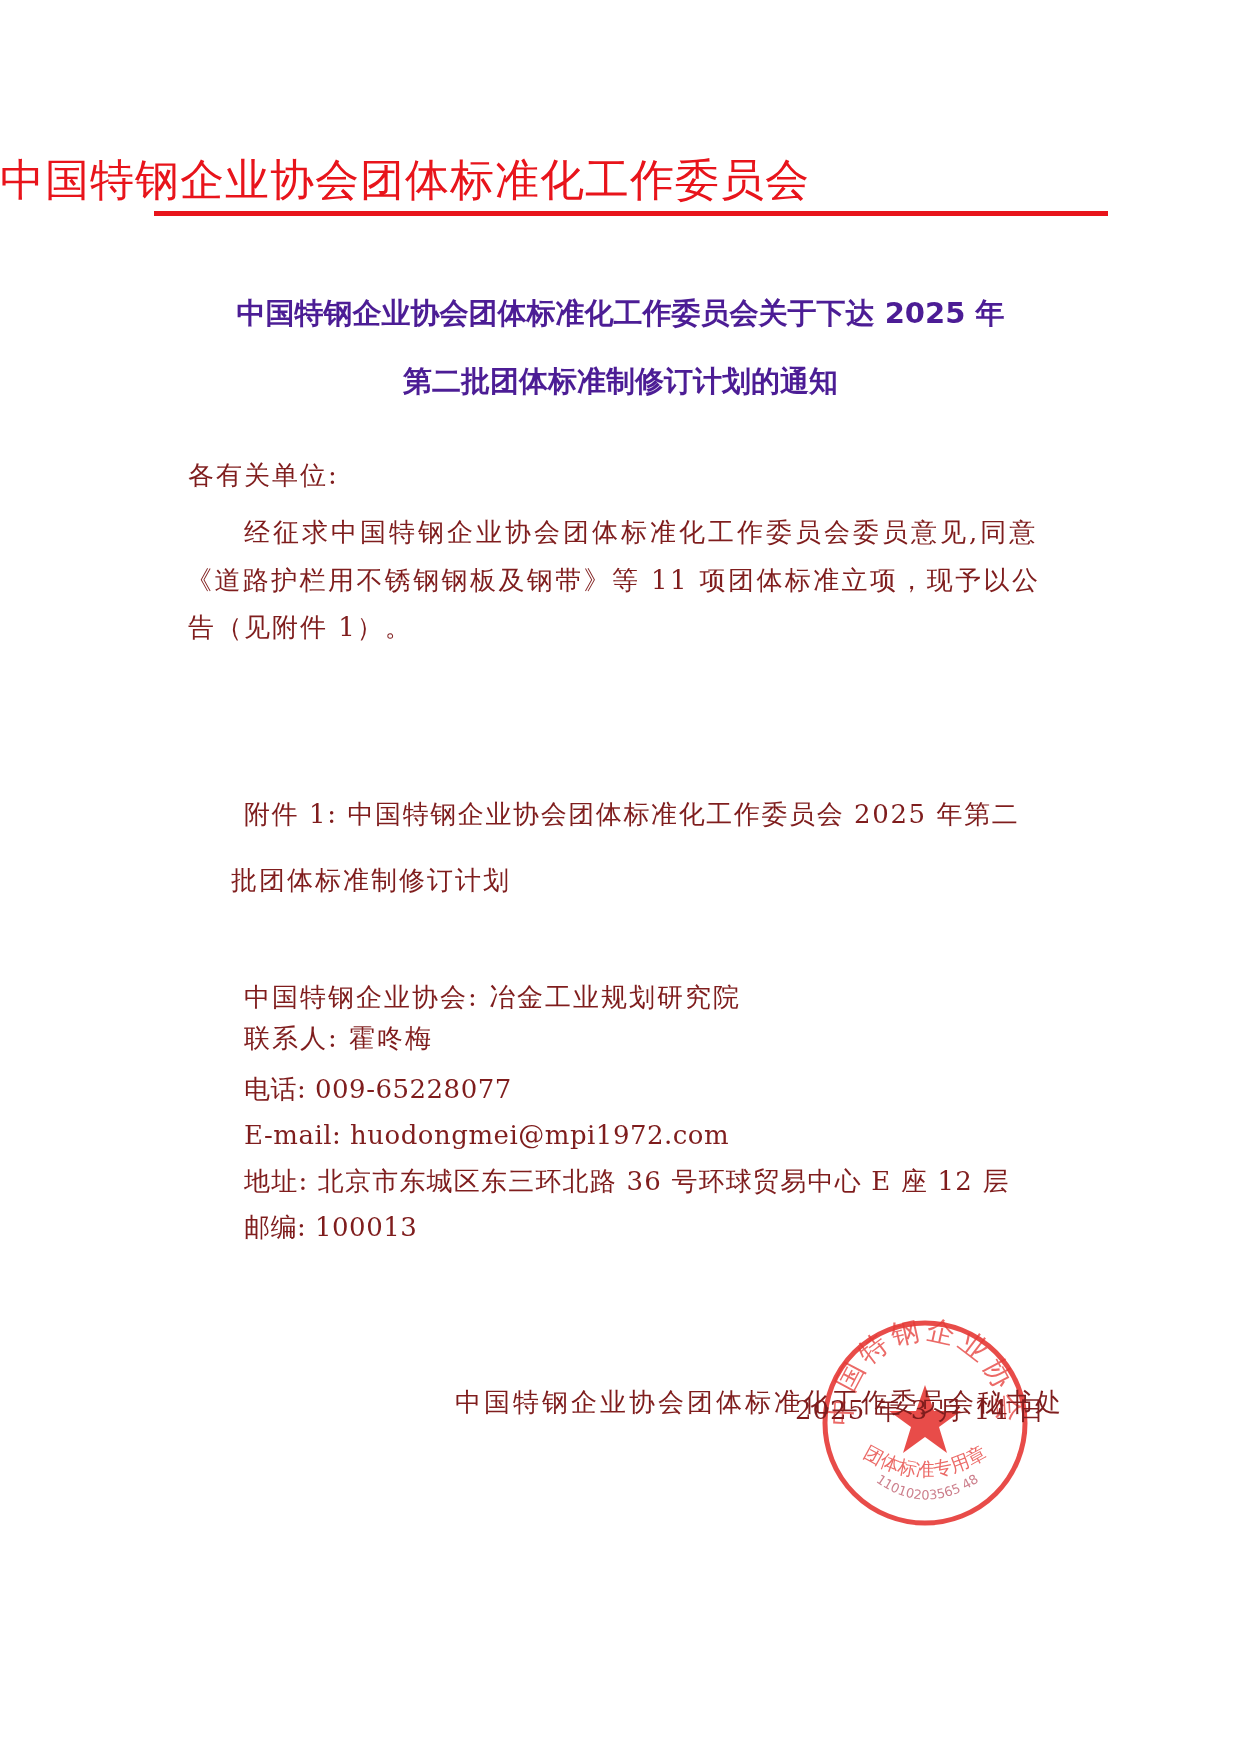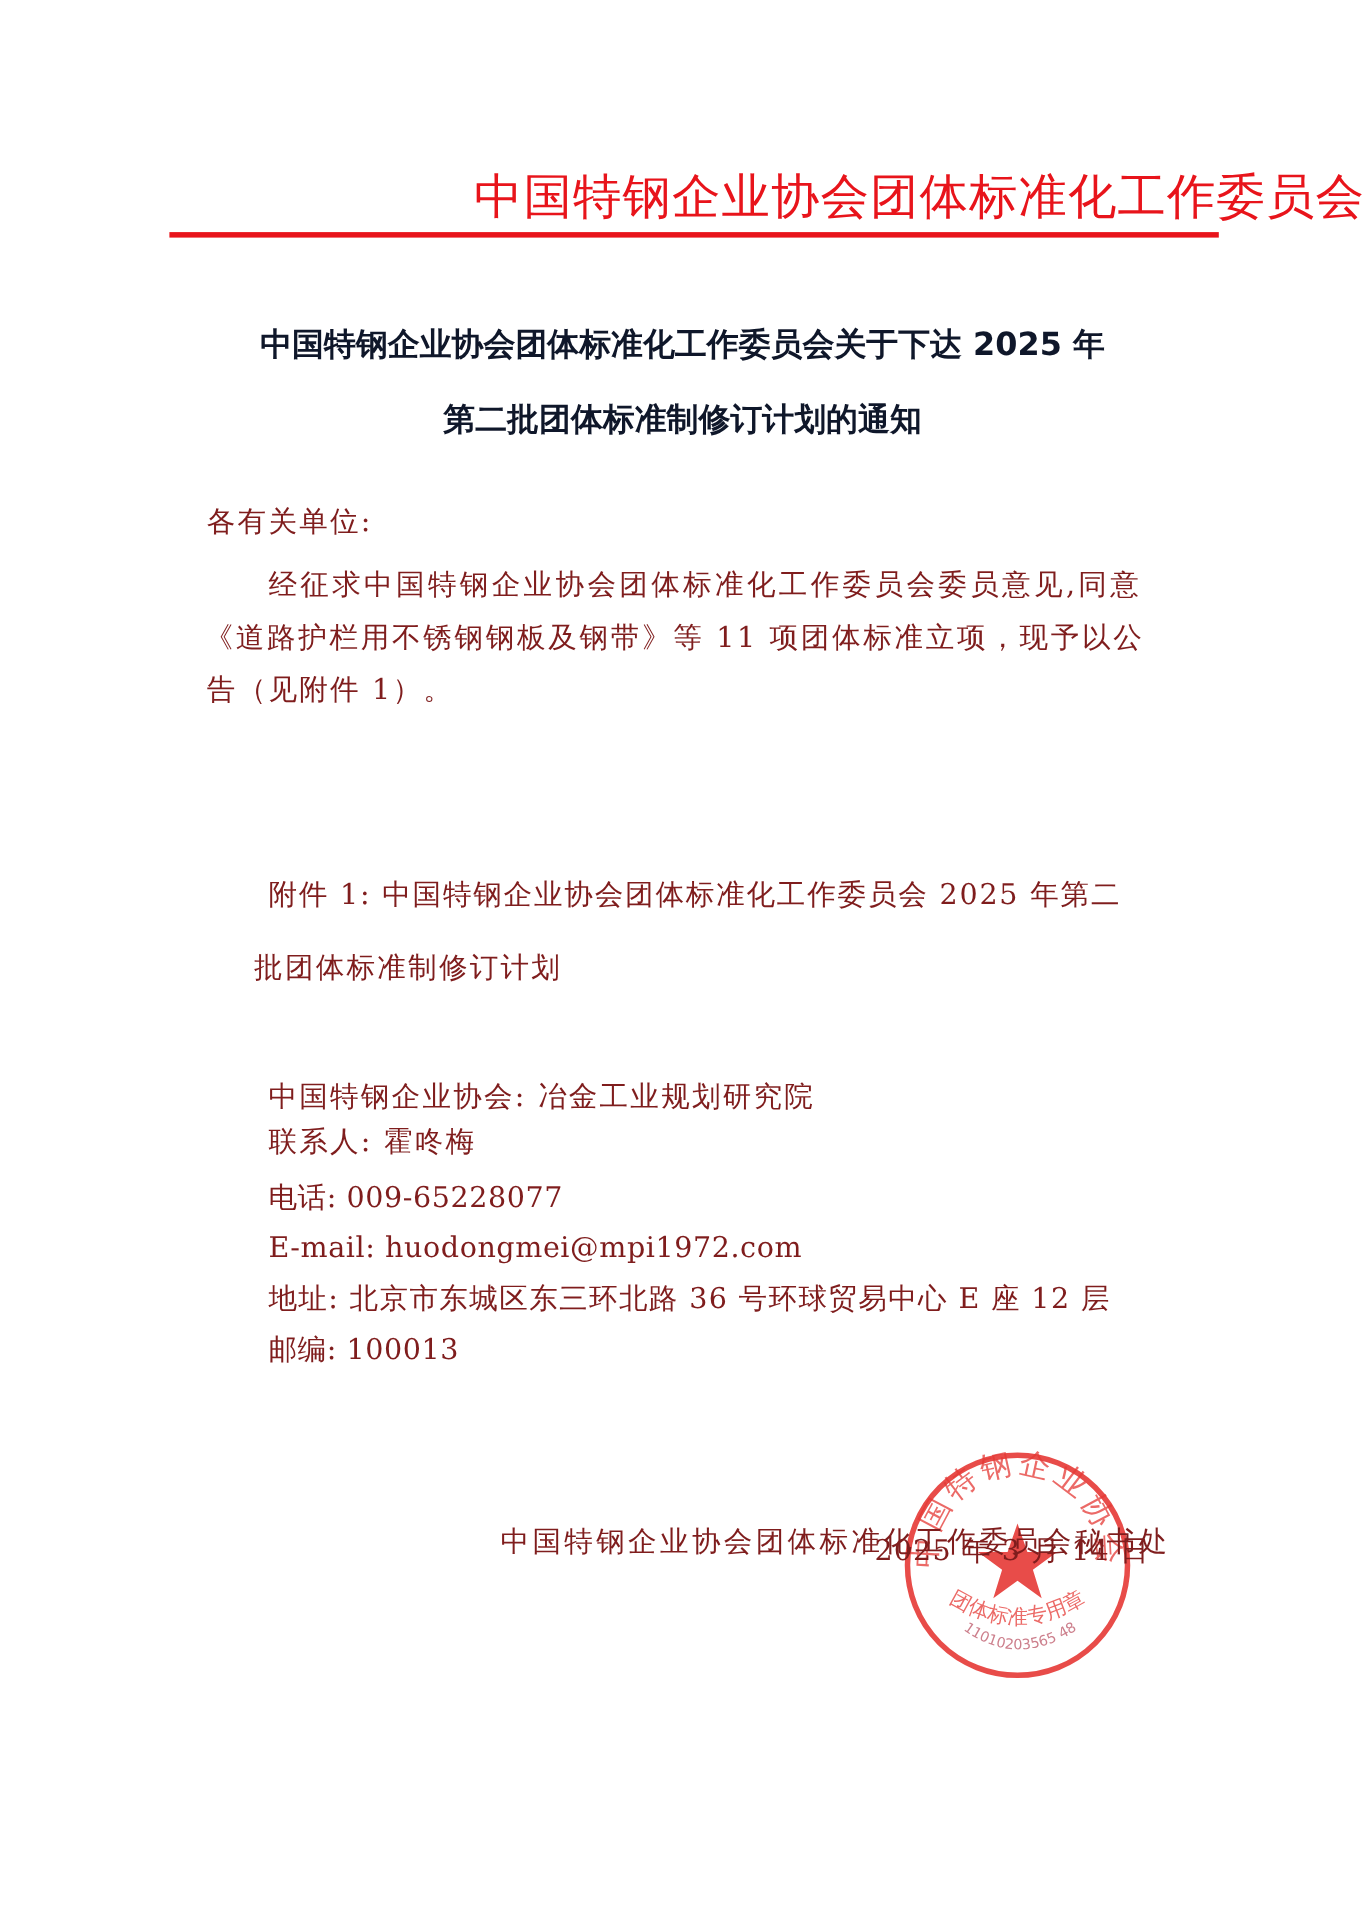--- a/index.html
+++ b/index.html
@@ -6,7 +6,7 @@
   body { width: 1241px; height: 1754px; position: relative; overflow: hidden;
          font-family: "DejaVu Serif", "Liberation Serif", serif; color: #111; }
   .abs { position: absolute; white-space: nowrap; }
-  .masthead { left: 0; width: 1241px; top: 150px; text-align: right;
+  .masthead { left: 0; width: 1241px; top: 150px; text-align: left;
               font-family: "DejaVu Sans", "Liberation Sans", sans-serif;
               font-size: 44px; color: #e8141b; letter-spacing: 1px; line-height: 60px; }
   .rule { left: 154px; top: 211px; width: 954px; height: 5px; background: #e8141b; }

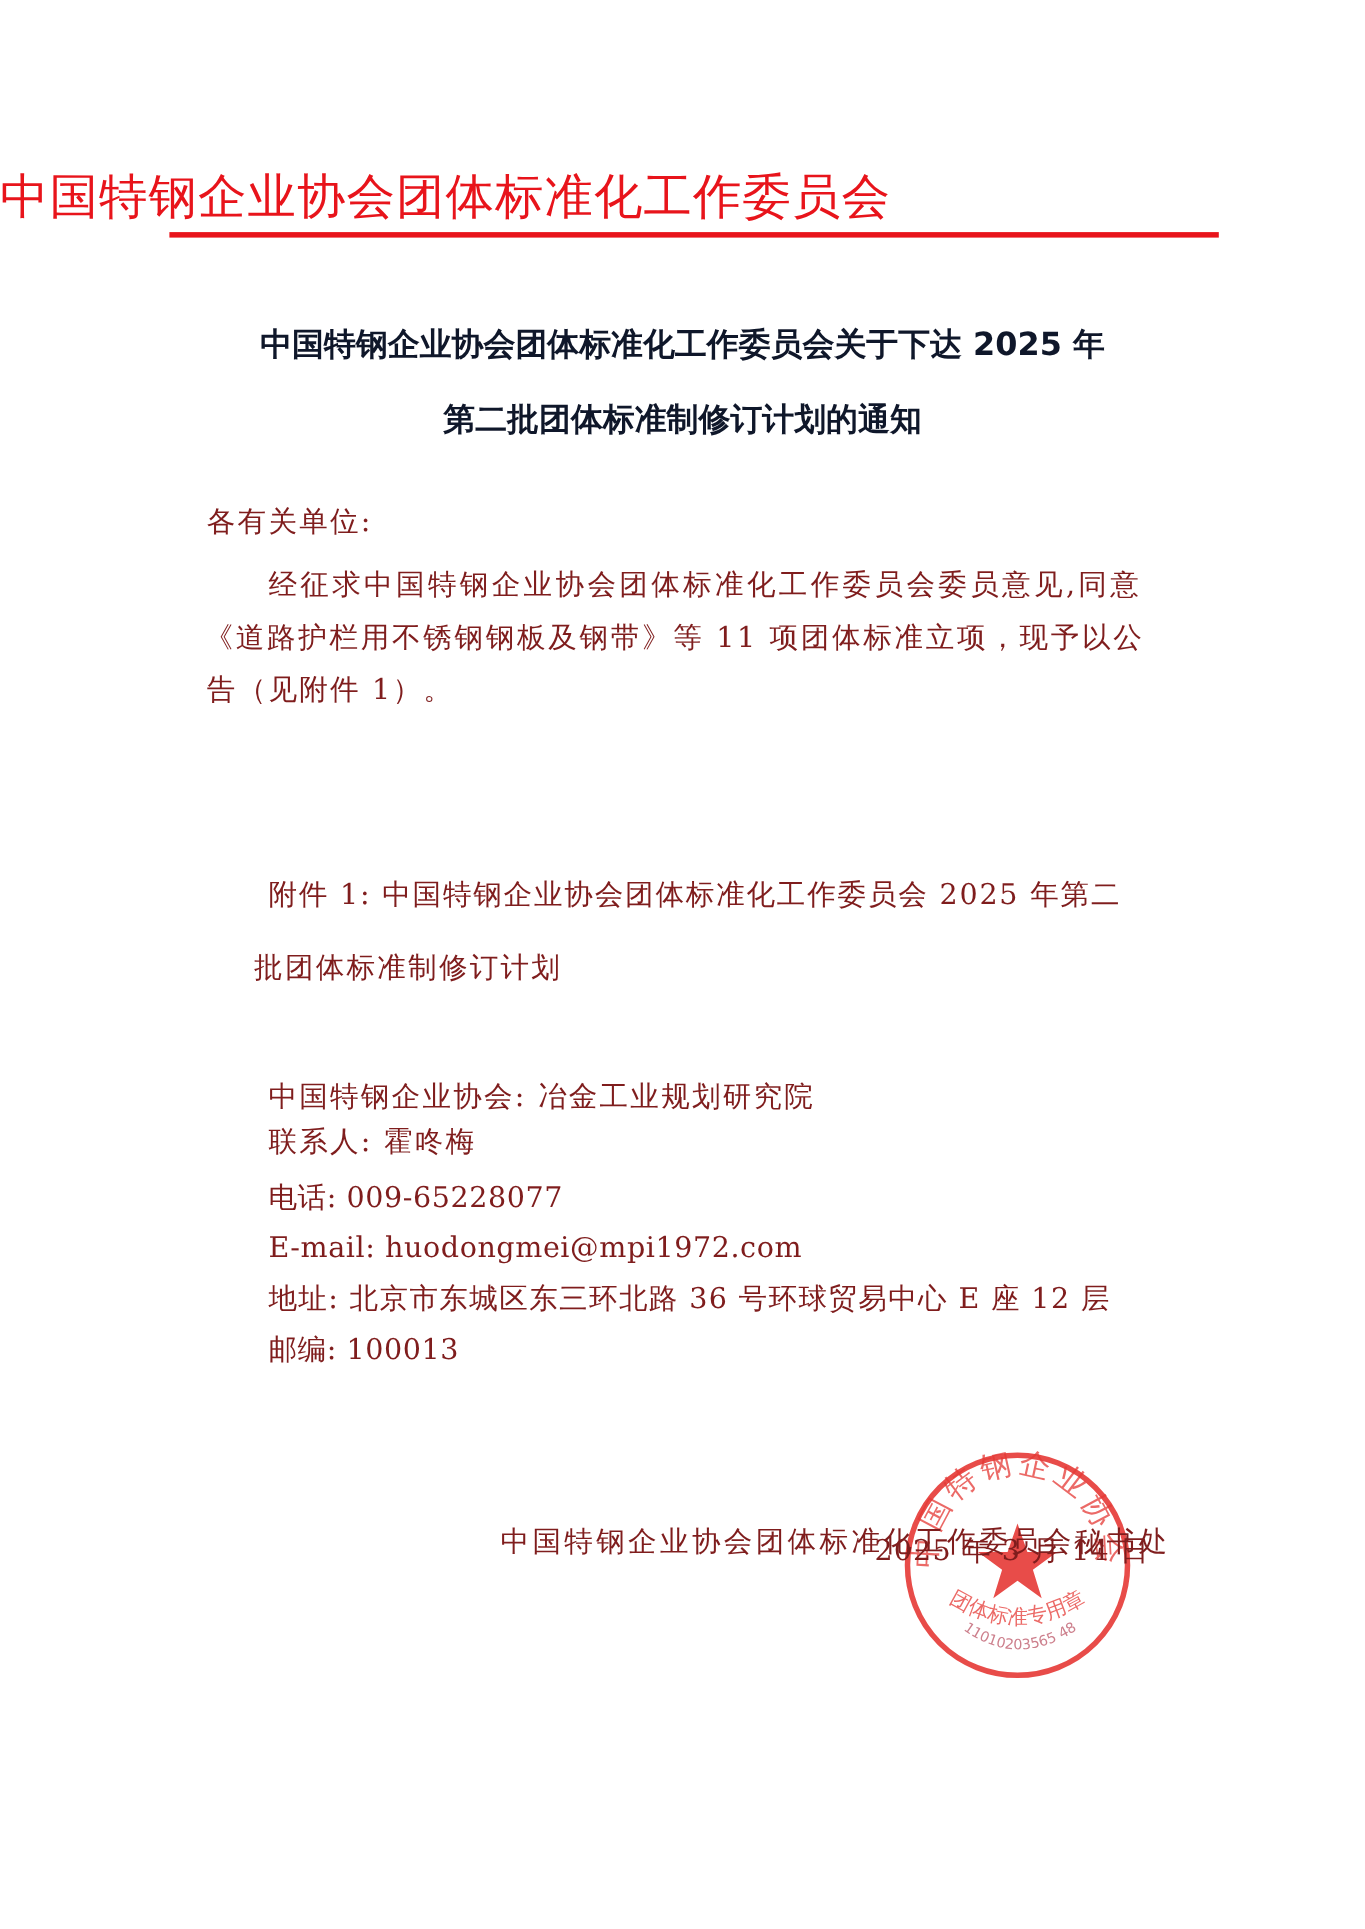--- a/index.html
+++ b/index.html
@@ -12,7 +12,7 @@
   .rule { left: 154px; top: 211px; width: 954px; height: 5px; background: #e8141b; }
   .title { left: 0; width: 1241px; text-align: center;
            font-family: "DejaVu Sans", "Liberation Sans", sans-serif;
-           font-weight: bold; font-size: 29px; line-height: 40px; color: #0f172a; }
+           font-weight: bold; font-size: 29px; line-height: 40px; color: #4c1d95; }
   .t1 { top: 293px; }
   .t2 { top: 361px; }
   .body-text { font-size: 26px; line-height: 36px; color: #7f1d1d; letter-spacing: 2px; }

